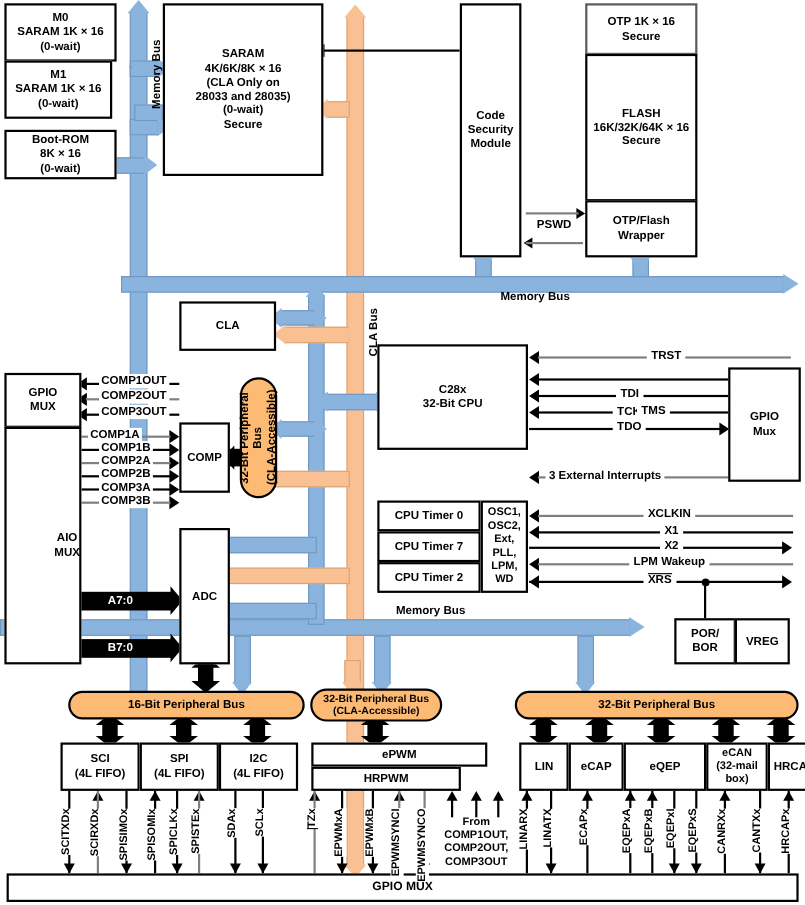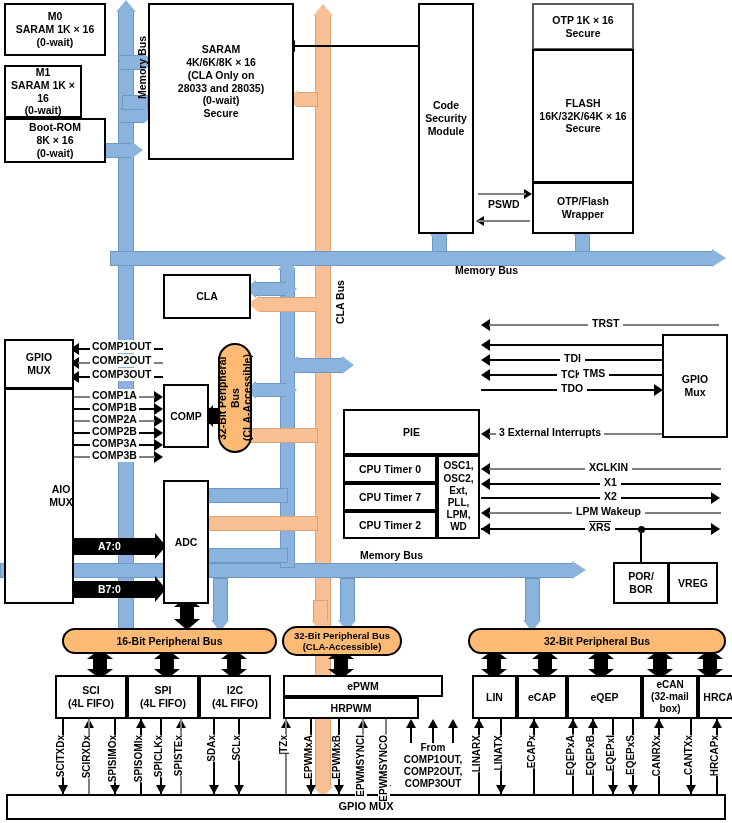--- a/index.html
+++ b/index.html
@@ -173,7 +173,7 @@
   <div class="box" style="left:4px; top:3px; width:102px; height:53px;">M0
 SARAM 1K × 16
 (0-wait)</div>
-  <div class="box" style="left:4px; top:65px; width:78px; height:53px;">M1
+  <div class="box" style="left:4px; top:55px; width:98px; height:53px;">M1
 SARAM 1K × 16
 (0-wait)</div>
   <div class="box" style="left:4px; top:118px; width:102px; height:45px;">Boot-ROM

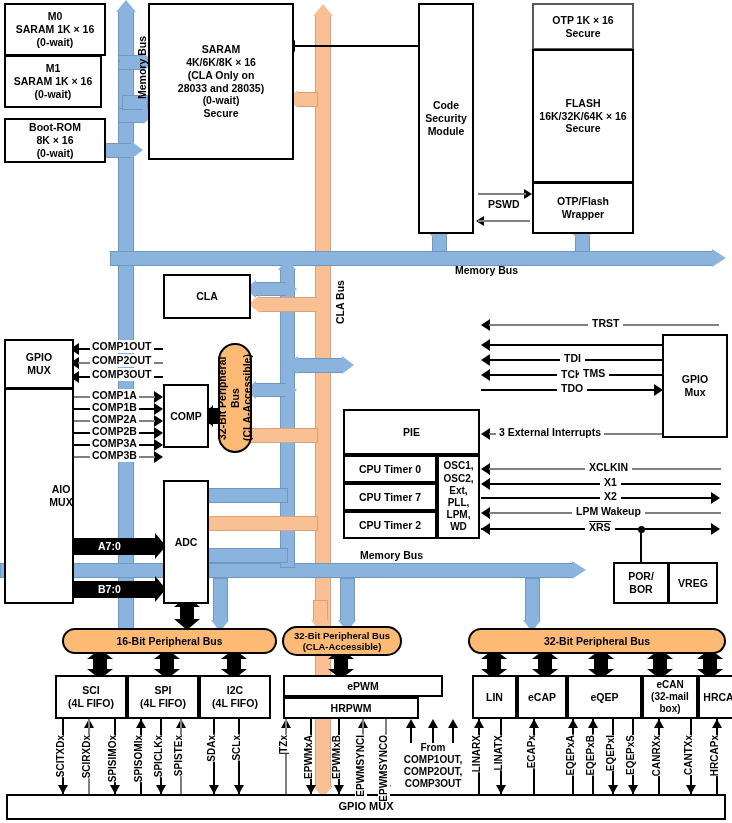--- a/index.html
+++ b/index.html
@@ -211,6 +211,8 @@
   <div class="oval vert" style="left:218px; top:343px; width:34px; height:110px;">32-Bit Peripheral Bus
 (CLA-Accessible)</div>
 
+  <div class="box" style="left:343px; top:313px; width:137px; height:96px;">C28x
+32-Bit CPU</div>
   <div class="box" style="left:343px; top:409px; width:137px; height:46px;">PIE</div>
   <div class="box" style="left:343px; top:455px; width:94px; height:28px;">CPU Timer 0</div>
   <div class="box" style="left:343px; top:483px; width:94px; height:28px;">CPU Timer 7</div>

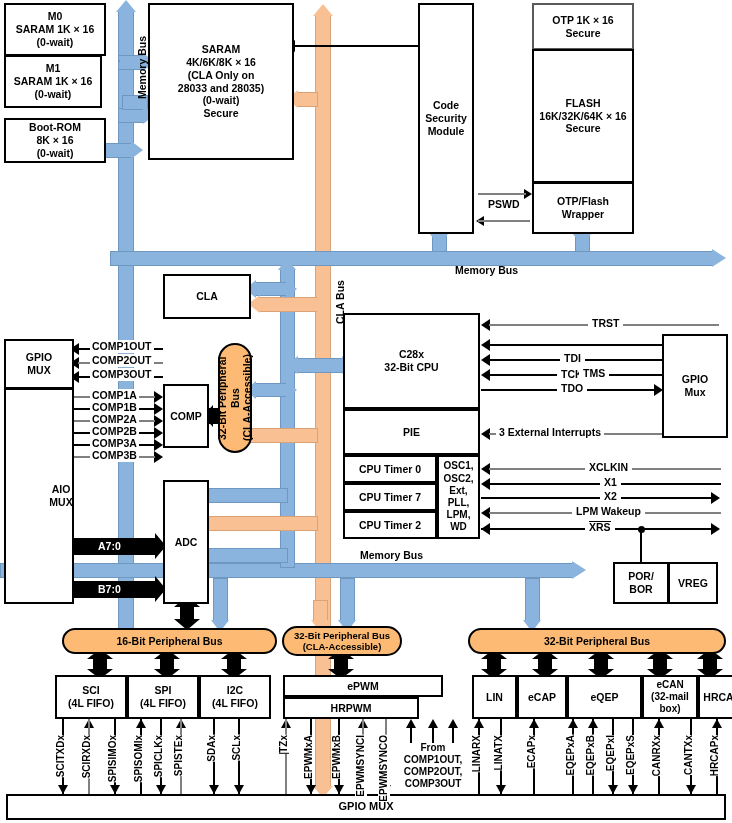--- a/index.html
+++ b/index.html
@@ -299,7 +299,7 @@
 
   <div class="sig gray" style="left:74px; top:396px; width:81px; height:2px;"></div>
   <div class="ah" style="left:154px; top:391px; border-top:6px solid transparent; border-bottom:6px solid transparent; border-left:9px solid #000;"></div>
-  <div class="label" style="left:90px; top:389px; background:#fff; padding:0 2px;">COMP1A</div>
+  <div class="label" style="left:80px; top:389px; background:#fff; padding:0 2px;">COMP1A</div>
 
   <div class="sig" style="left:74px; top:408px; width:81px; height:2px;"></div>
   <div class="ah" style="left:154px; top:403px; border-top:6px solid transparent; border-bottom:6px solid transparent; border-left:9px solid #000;"></div>

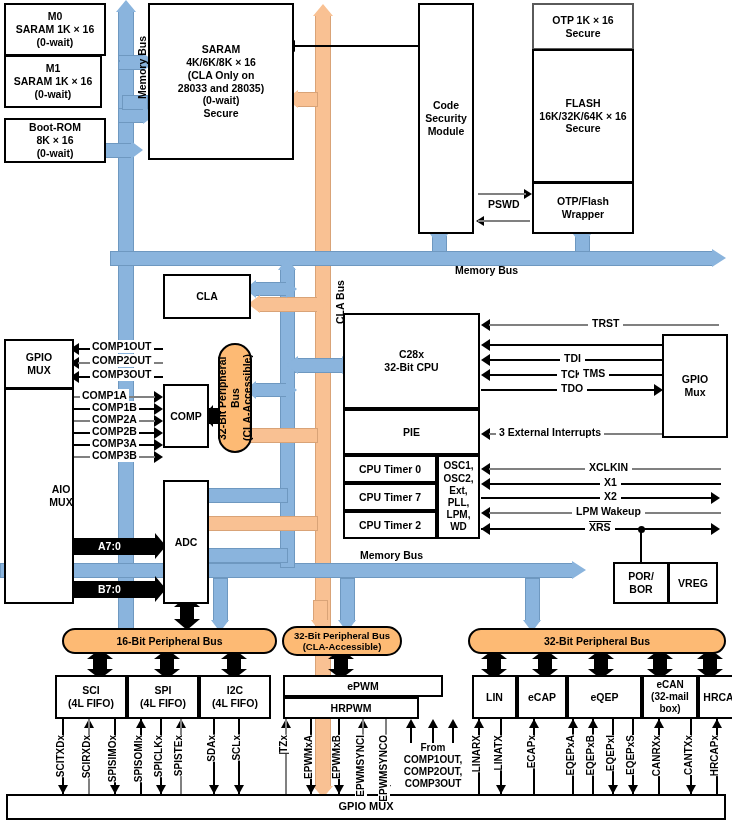--- a/index.html
+++ b/index.html
@@ -213,7 +213,6 @@
 
   <div class="box" style="left:343px; top:313px; width:137px; height:96px;">C28x
 32-Bit CPU</div>
-  <div class="box" style="left:343px; top:409px; width:137px; height:46px;">PIE</div>
   <div class="box" style="left:343px; top:455px; width:94px; height:28px;">CPU Timer 0</div>
   <div class="box" style="left:343px; top:483px; width:94px; height:28px;">CPU Timer 7</div>
   <div class="box" style="left:343px; top:511px; width:94px; height:28px;">CPU Timer 2</div>

